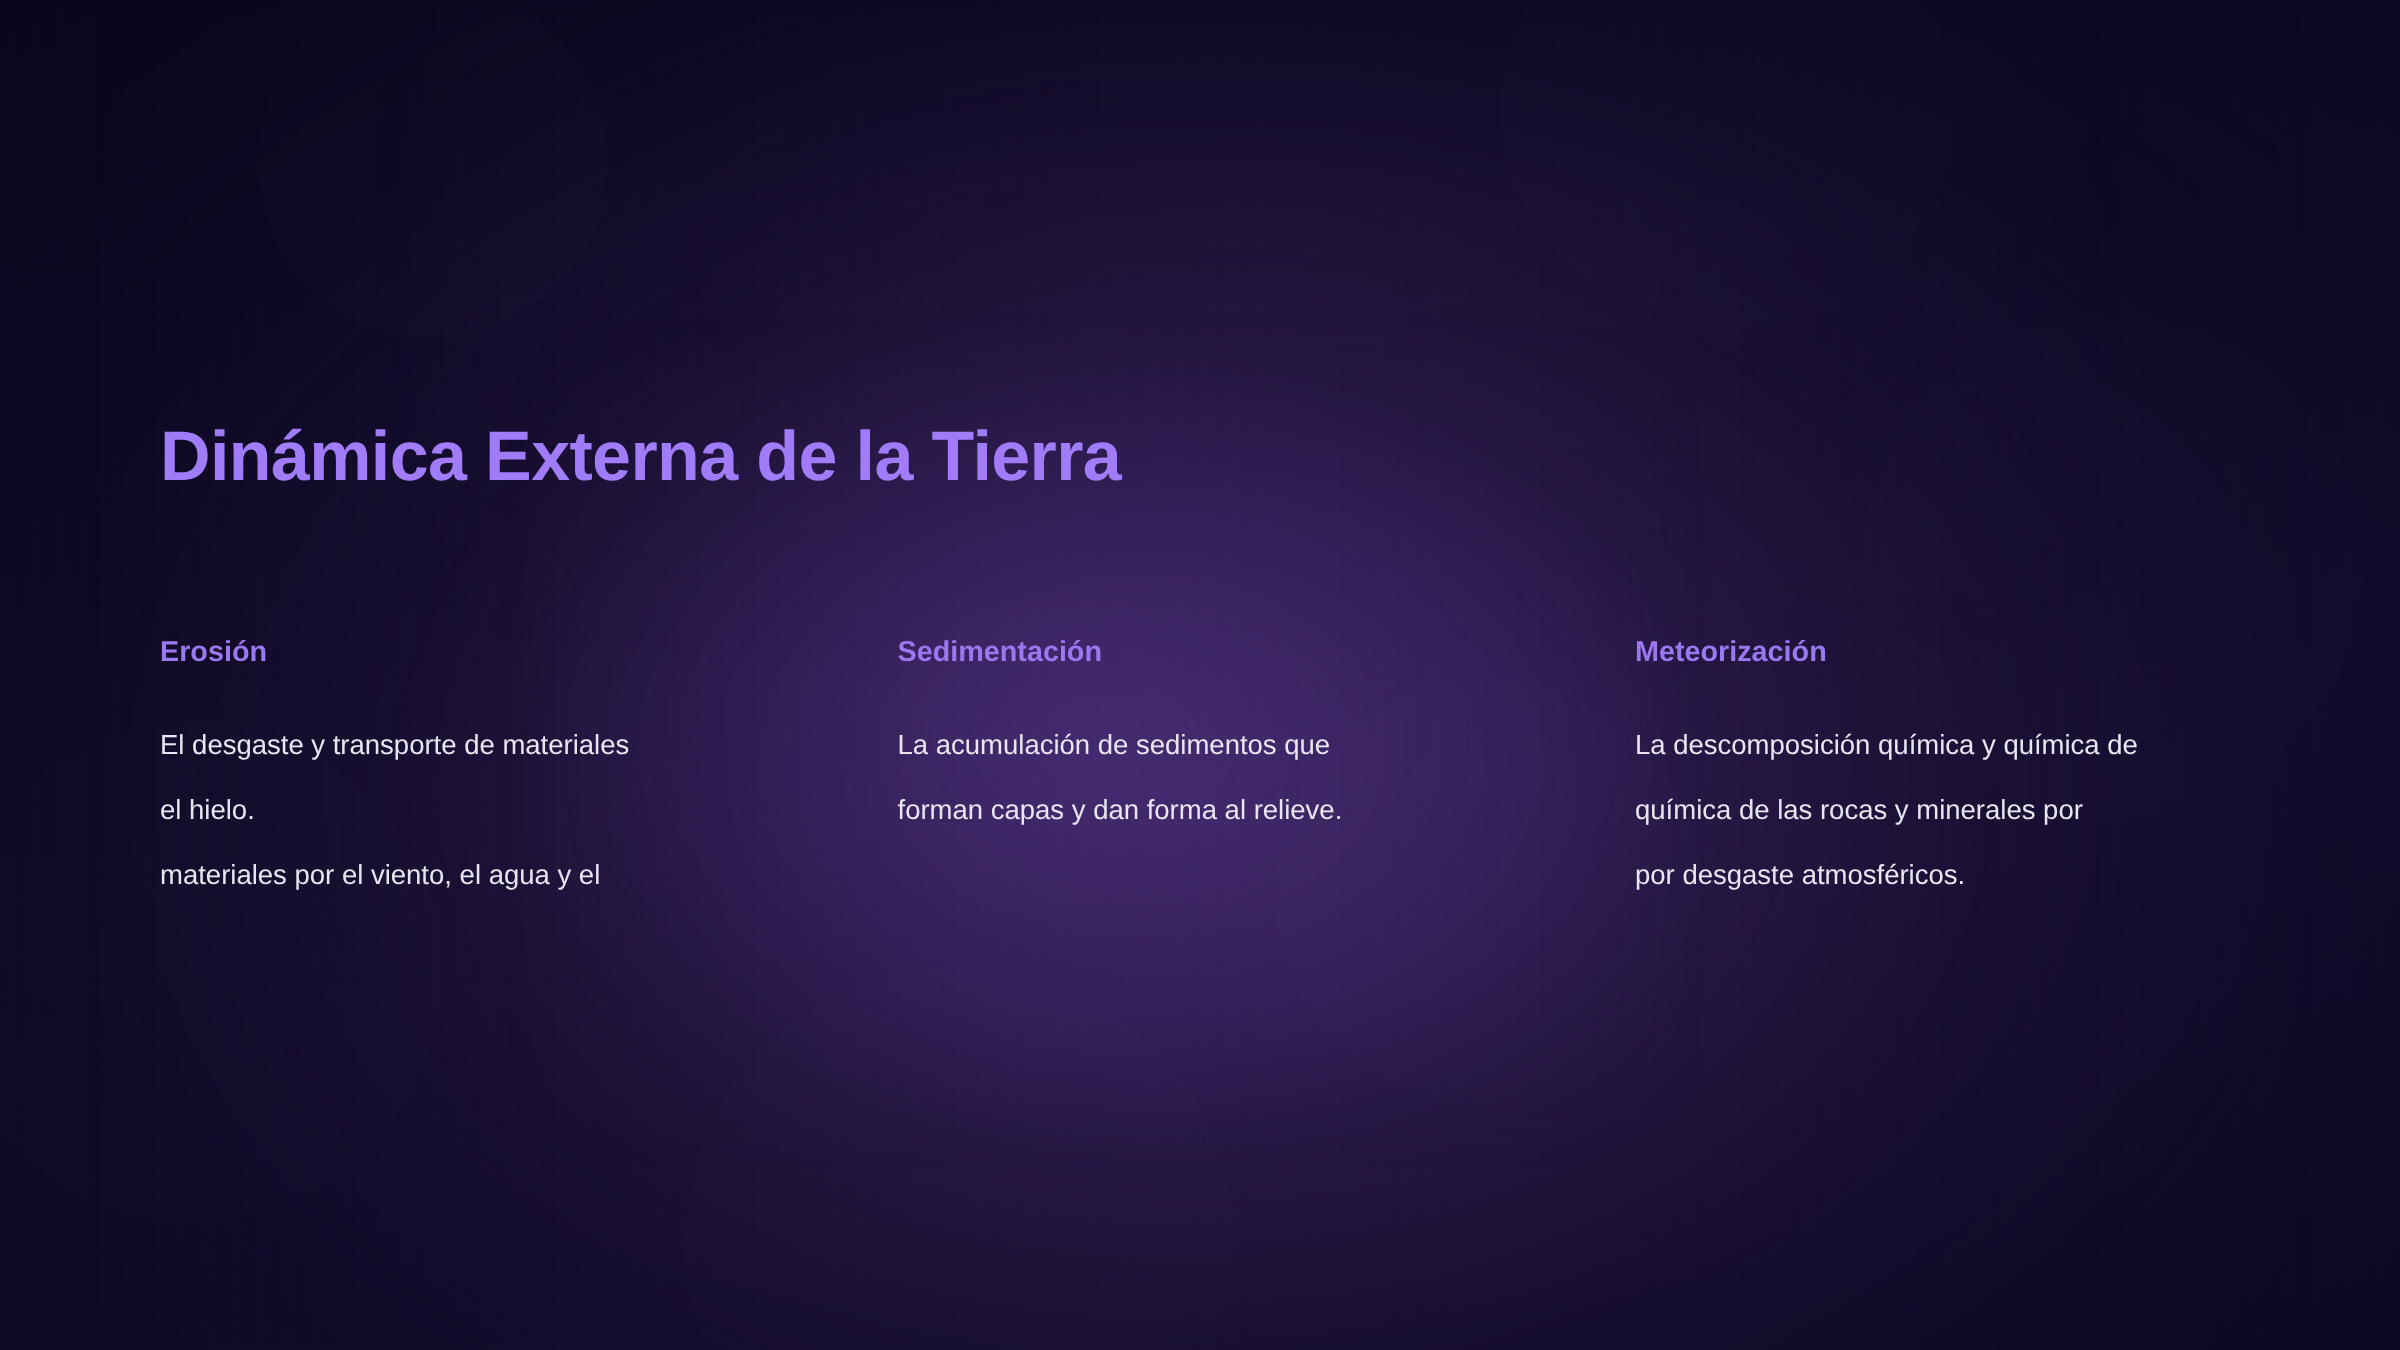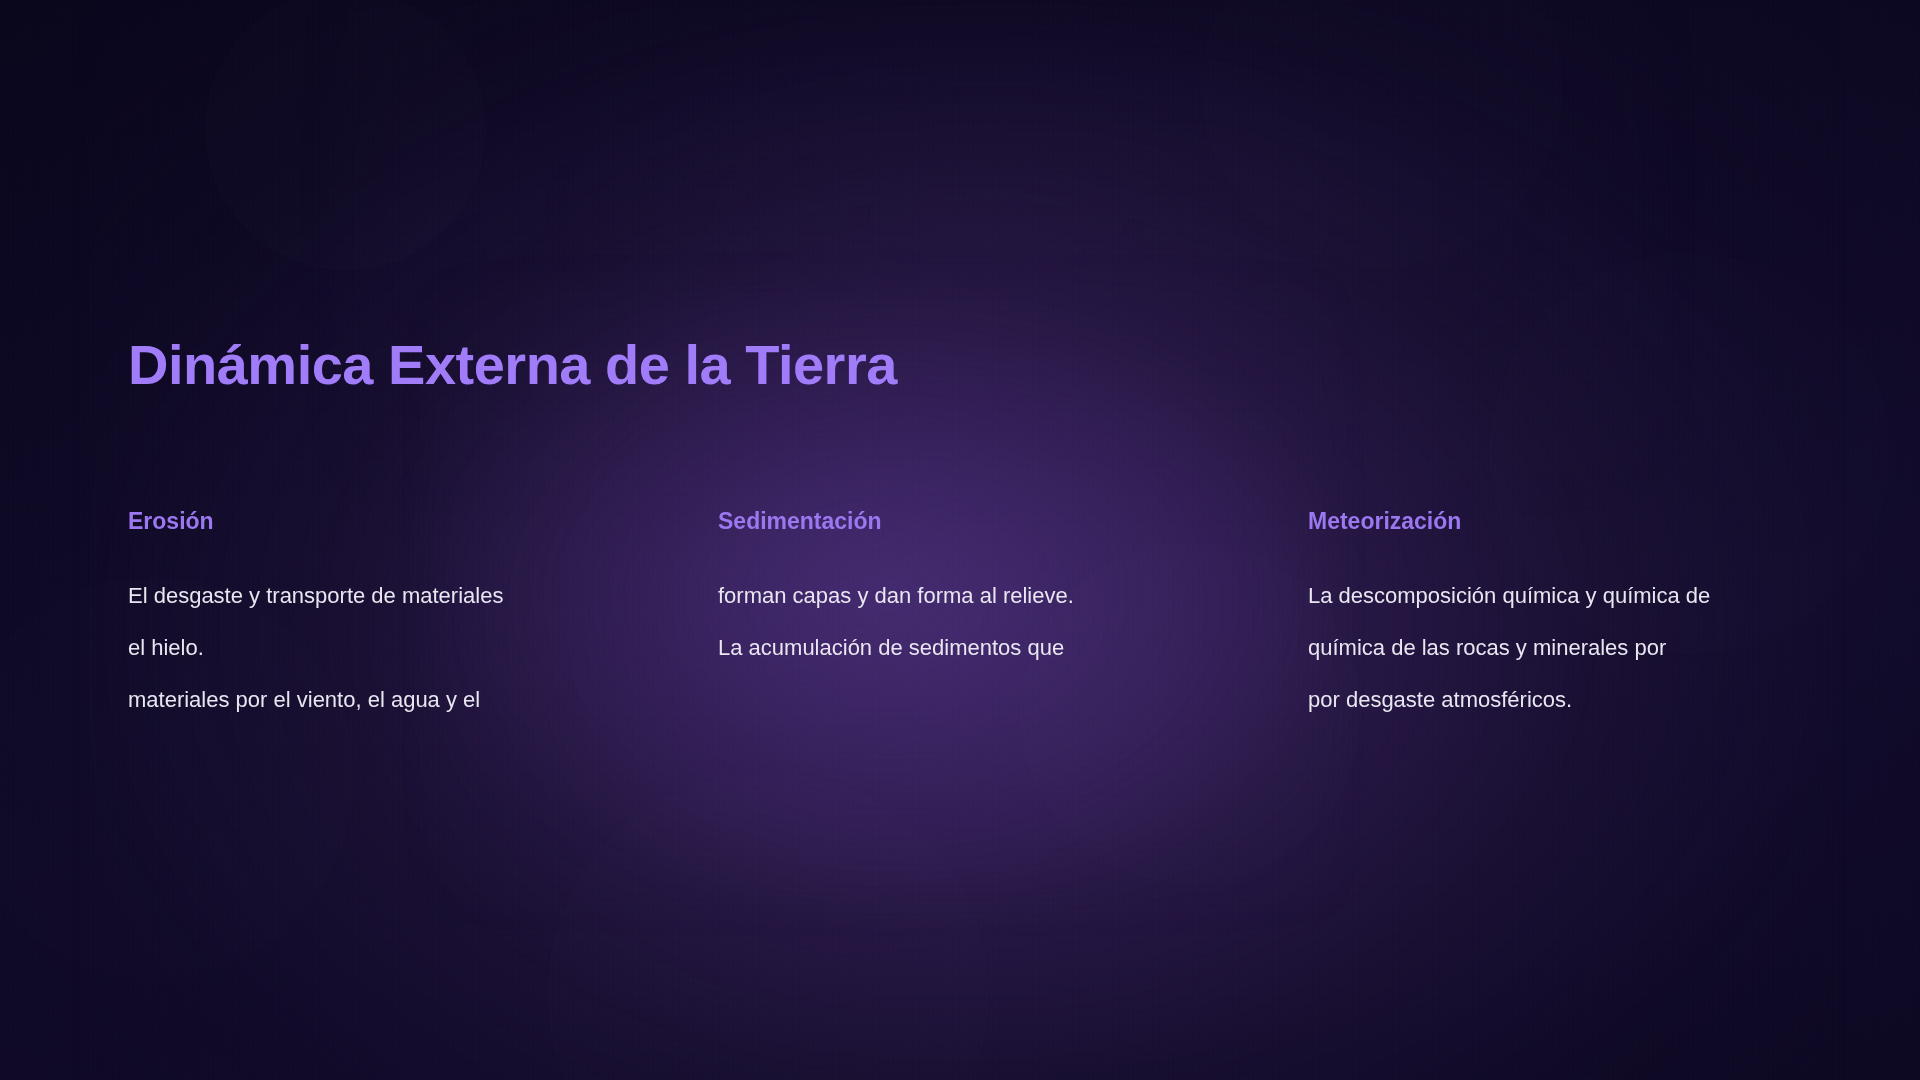--- a/index.html
+++ b/index.html
@@ -211,8 +211,8 @@
       <div class="column">
         <div class="col-heading">Sedimentación</div>
         <div class="col-body">
+          <span class="ln">La acumulación de sedimentos que</span>
           <span class="ln">forman capas y dan forma al relieve.</span>
-          <span class="ln">La acumulación de sedimentos que</span>
         </div>
       </div>
 

